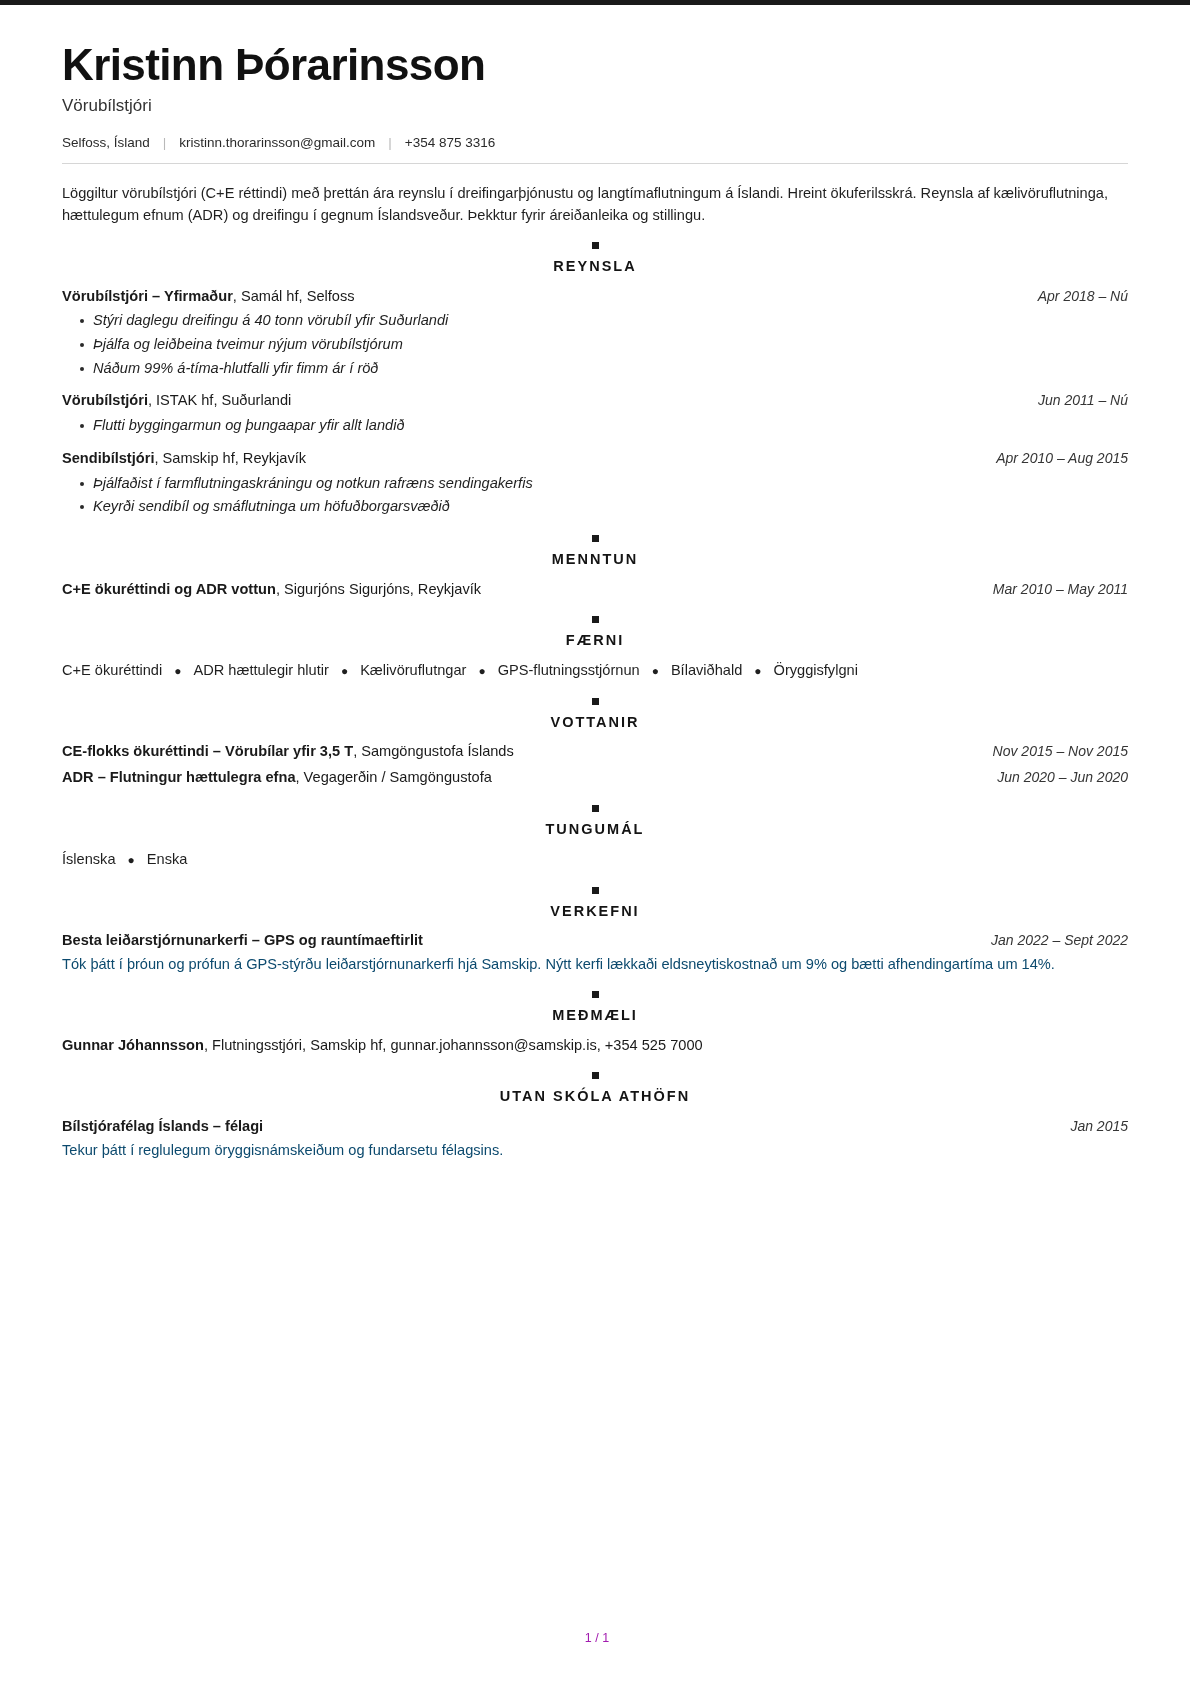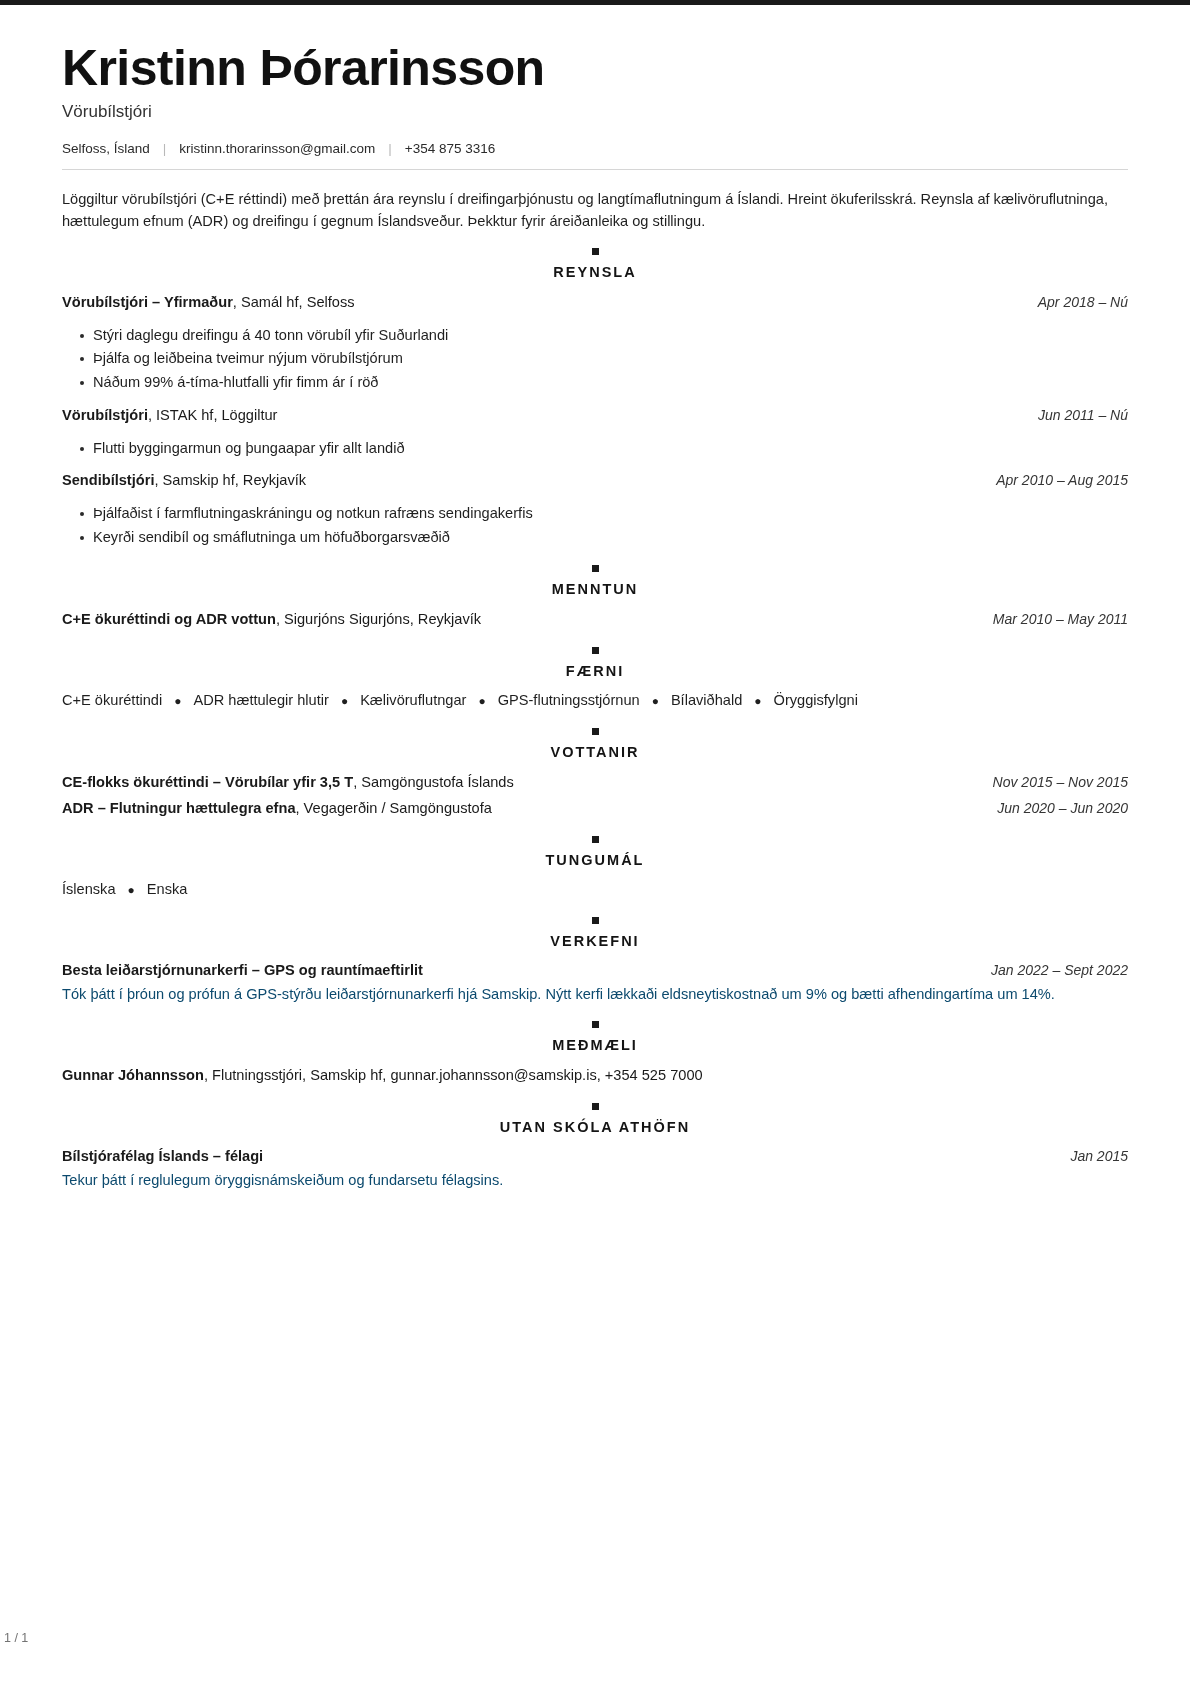--- a/index.html
+++ b/index.html
@@ -22,7 +22,7 @@
     padding: 42px 62px 0 62px;
   }
   .name {
-    font-size: 50px;
+    font-size: 44px;
     font-weight: bold;
     letter-spacing: -0.6px;
     line-height: 1.06;

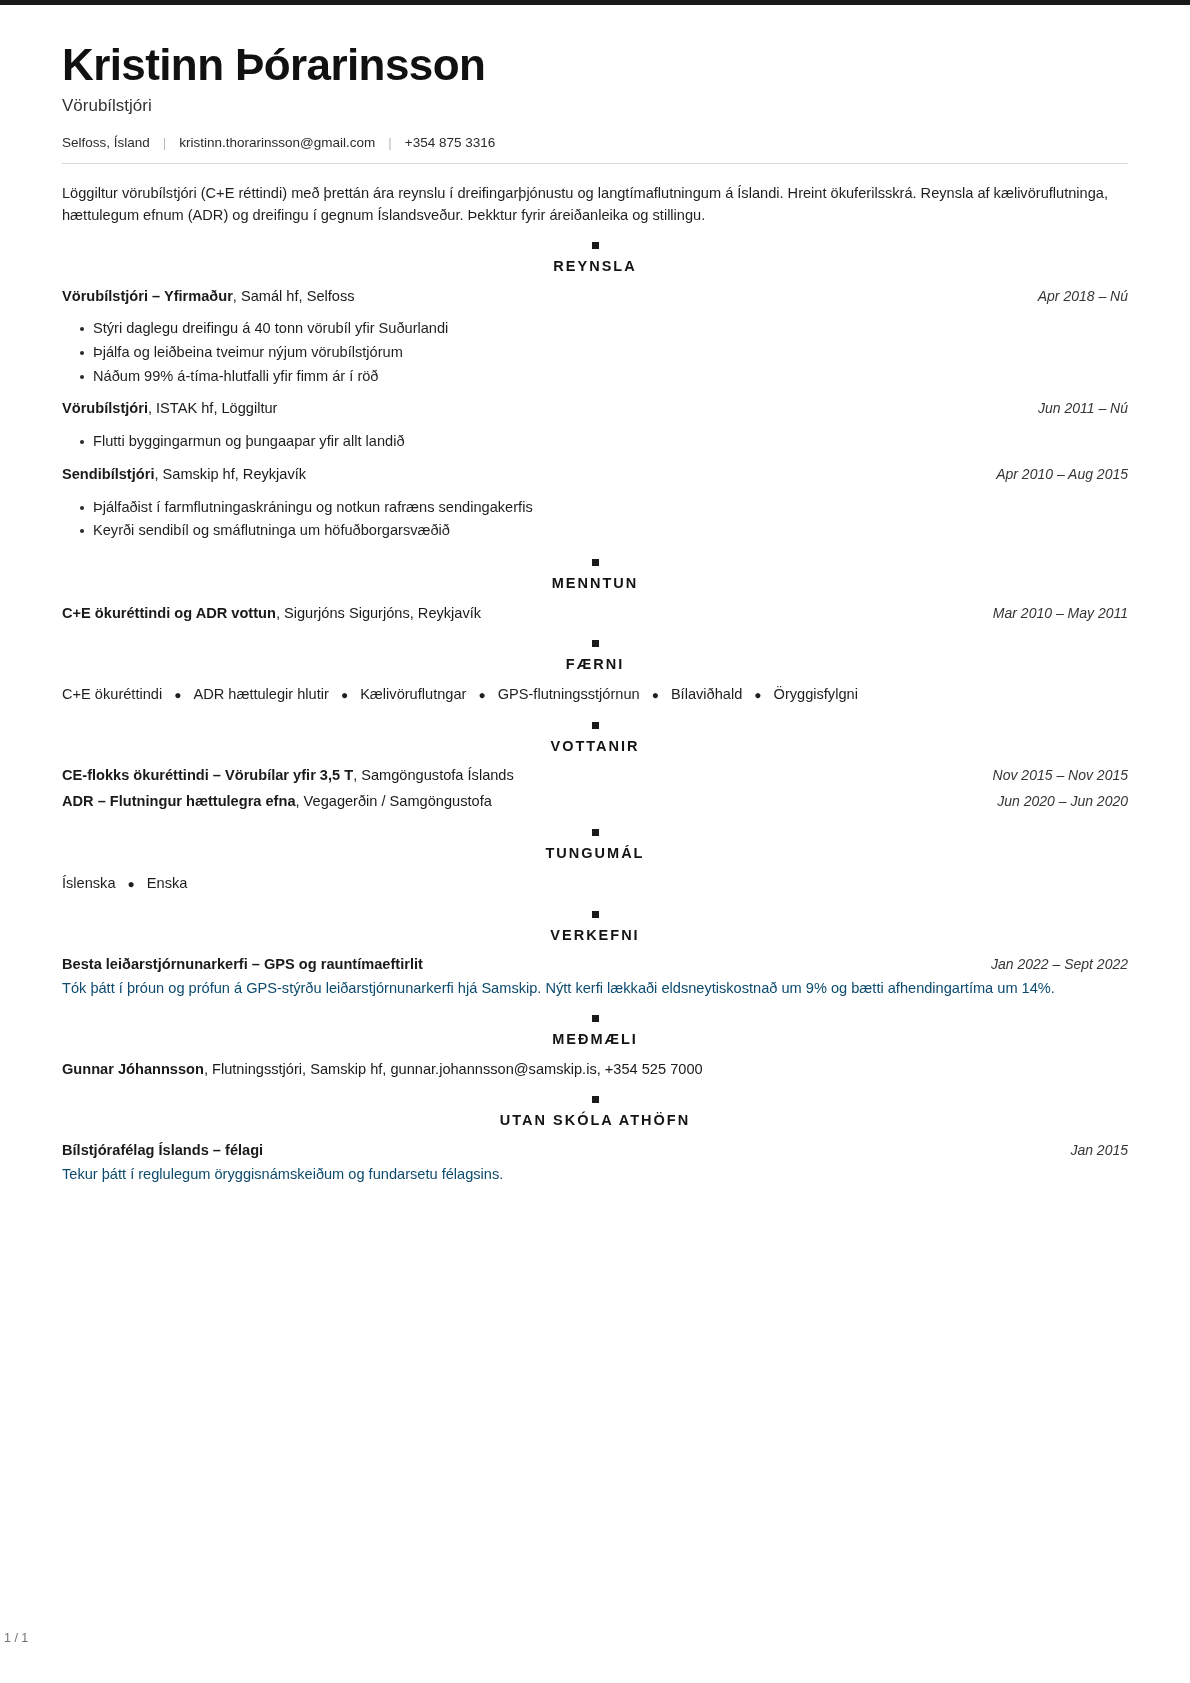--- a/index.html
+++ b/index.html
@@ -107,8 +107,9 @@
   }
   ul.bullets {
     list-style: none;
-    margin: 10px 0 10px 0;
+    margin: 2px 0 10px 0;
     padding: 0;
+    font-style: italic;
   }
   ul.bullets li {
     position: relative;

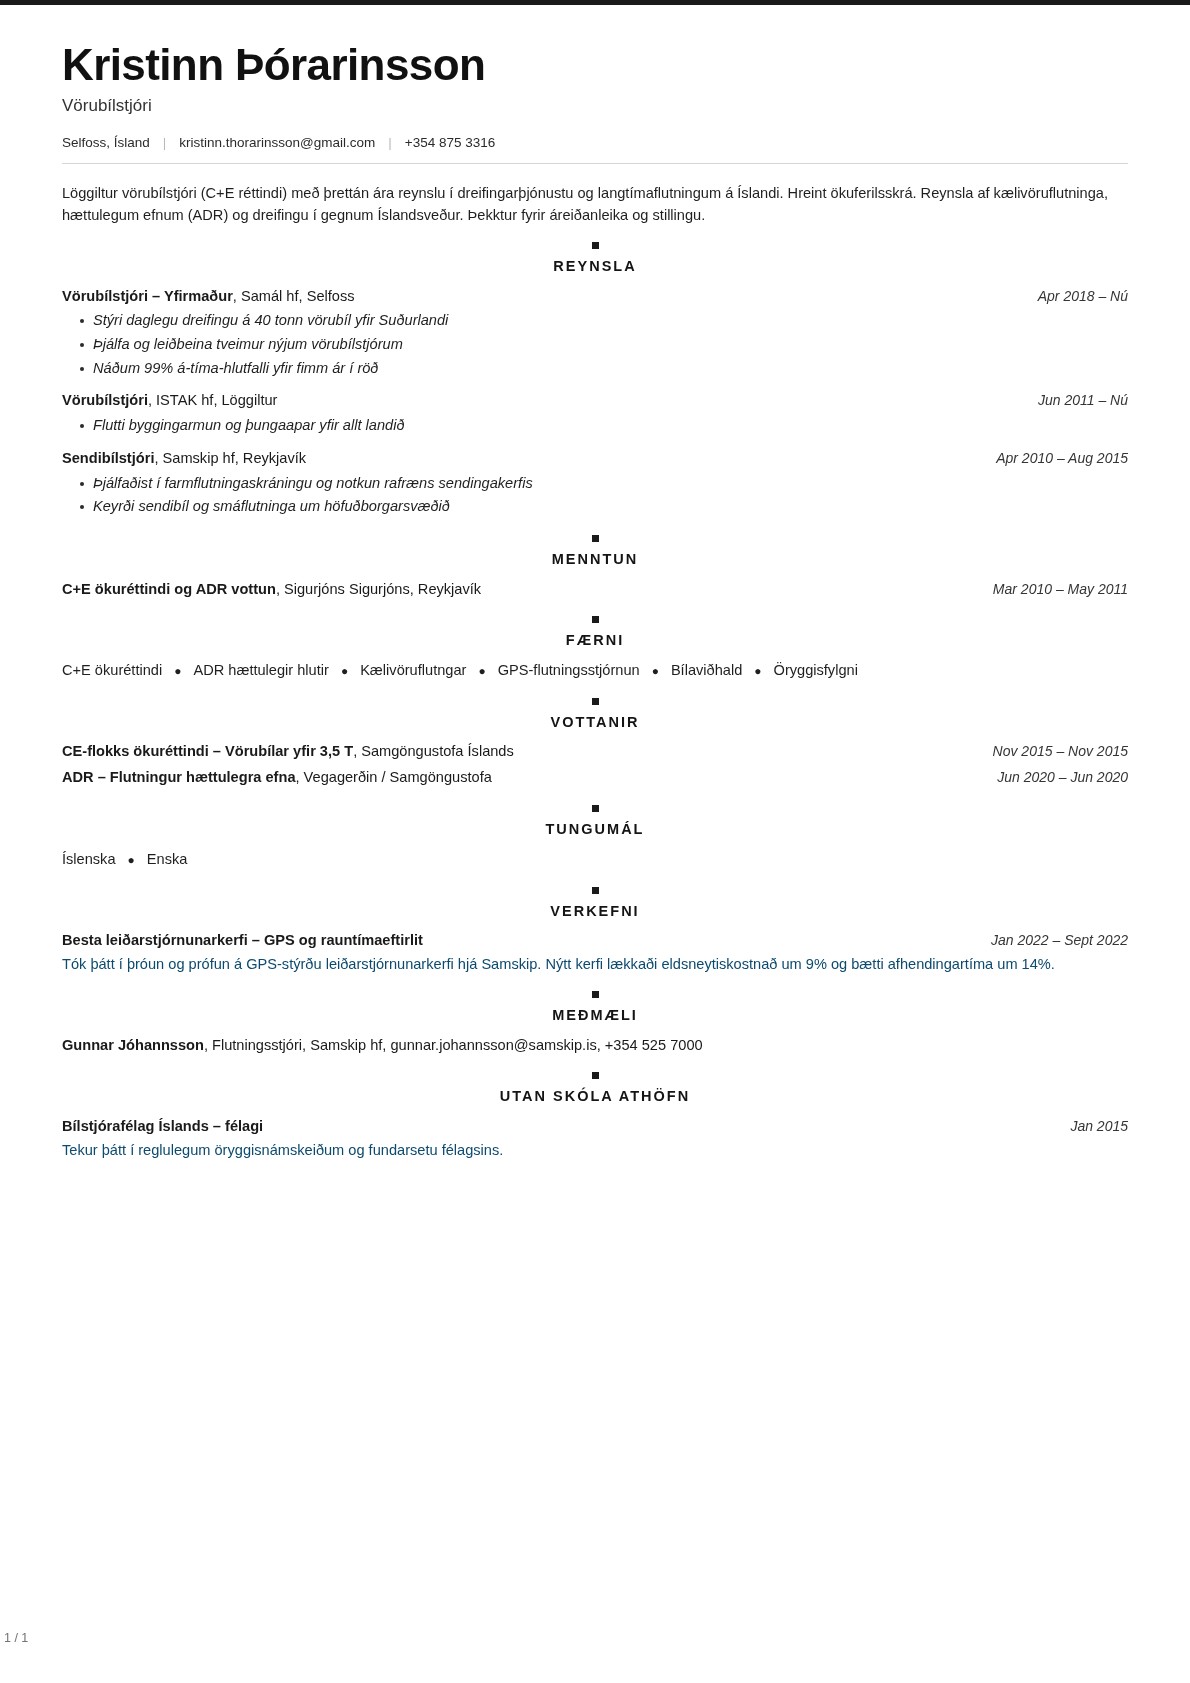--- a/index.html
+++ b/index.html
@@ -198,7 +198,7 @@
 
     <div class="entry">
       <div class="entry-row">
-        <div class="entry-title"><b>Vörubílstjóri</b><span>, ISTAK hf, Löggiltur</span></div>
+        <div class="entry-title"><b>Vörubílstjóri</b><span>, ISTAK hf, Suðurlandi</span></div>
         <div class="entry-date">Jun 2011 – Nú</div>
       </div>
       <ul class="bullets">

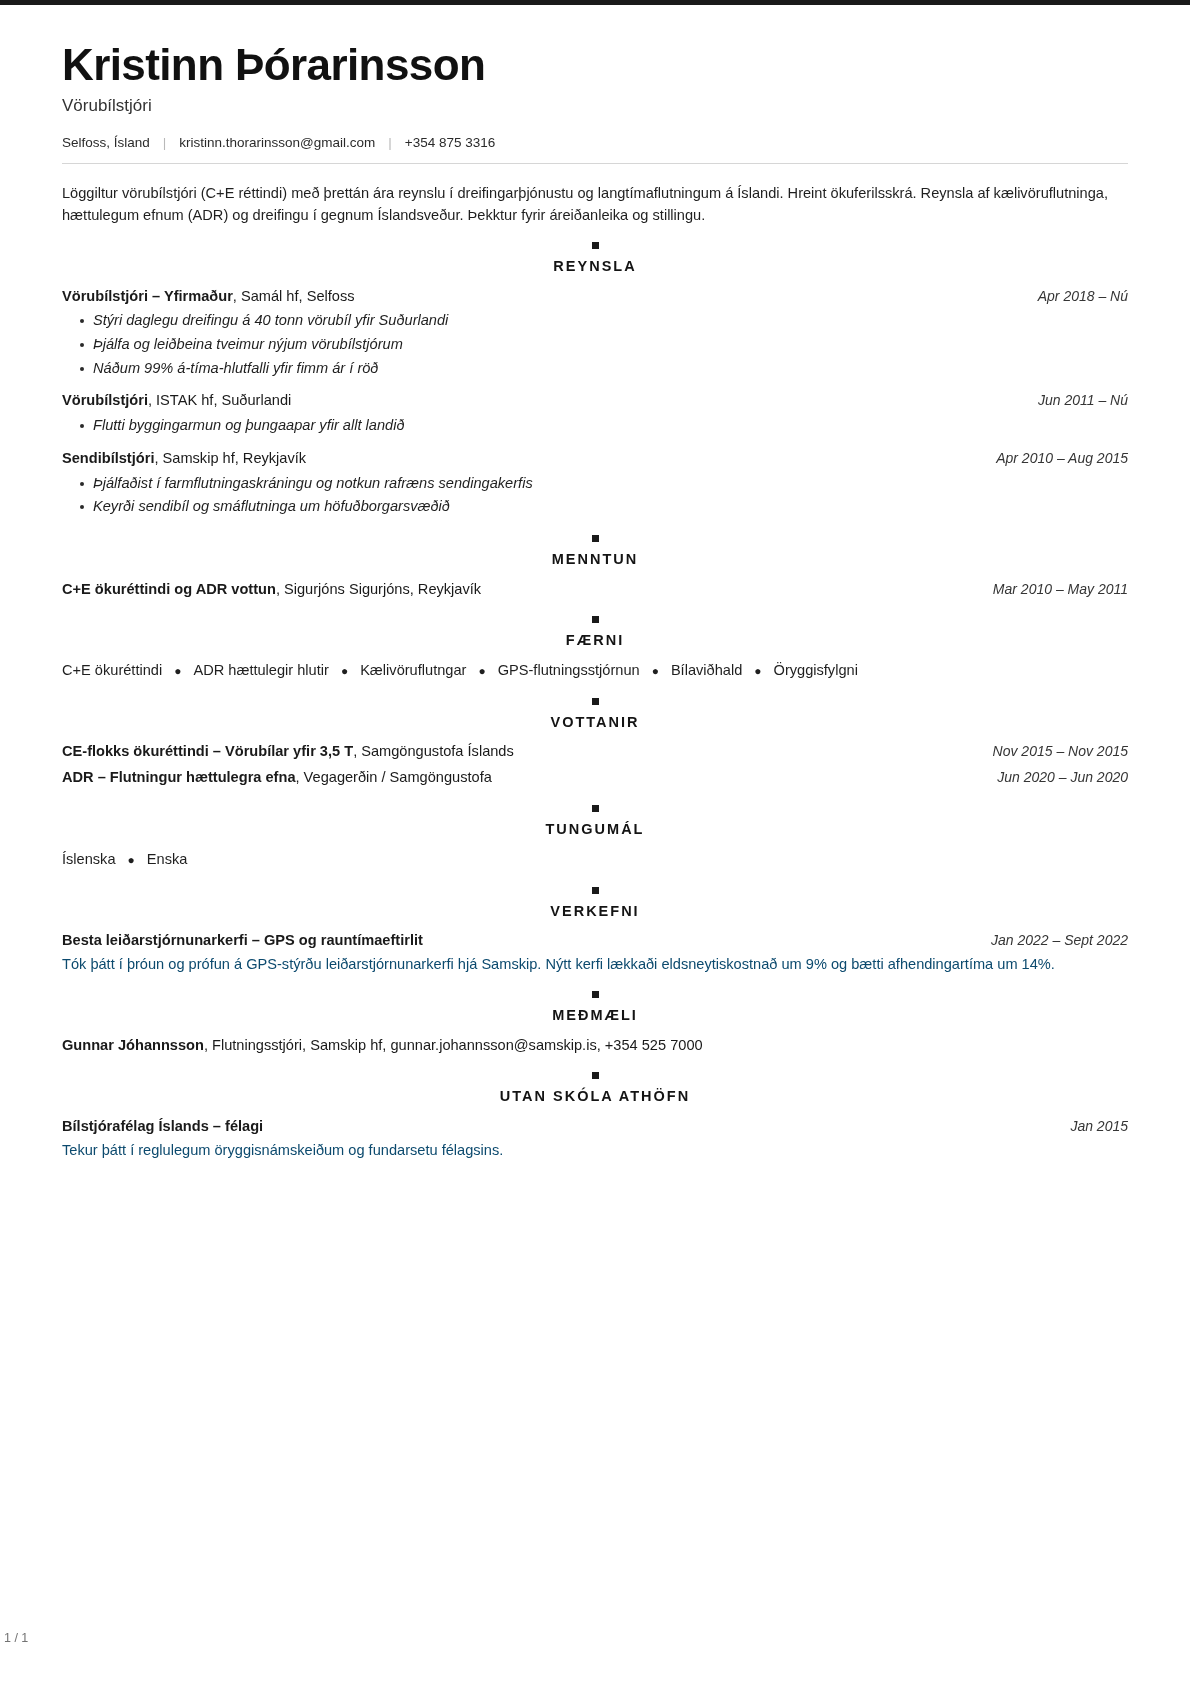--- a/index.html
+++ b/index.html
@@ -152,8 +152,9 @@
     position: absolute;
     bottom: 38px;
     left: 4px; right: 0;
+    text-align: center;
     font-size: 12.5px;
-    color: #737373;
+    color: #a21caf;
   }
 </style>
 </head>

